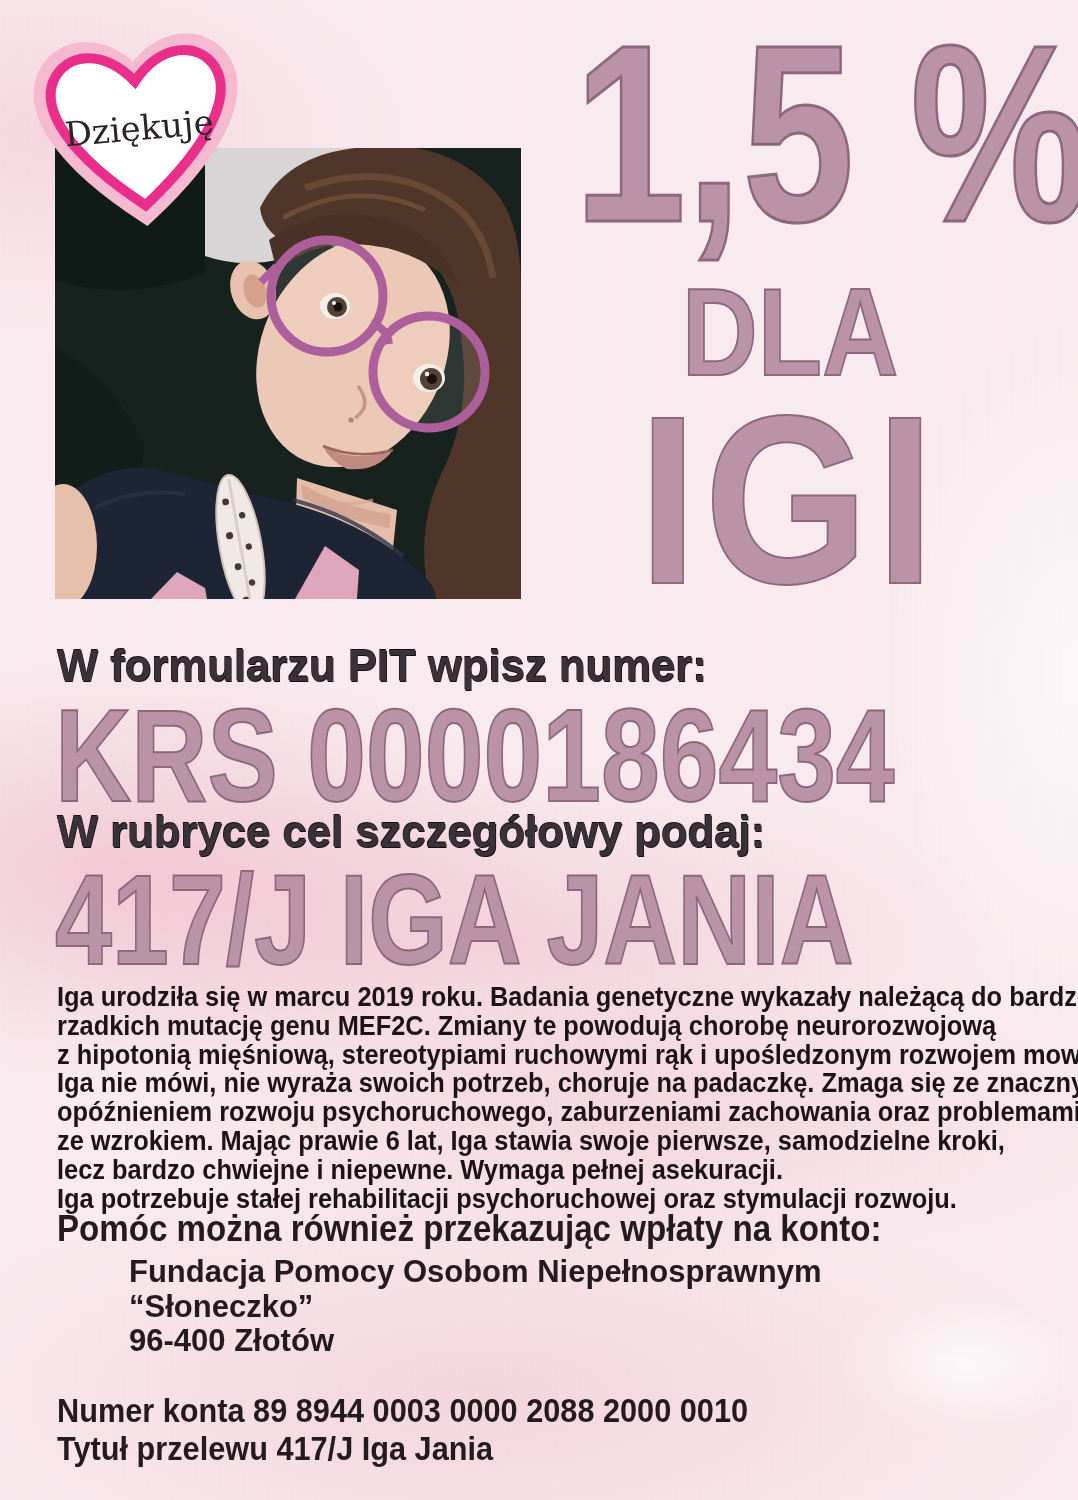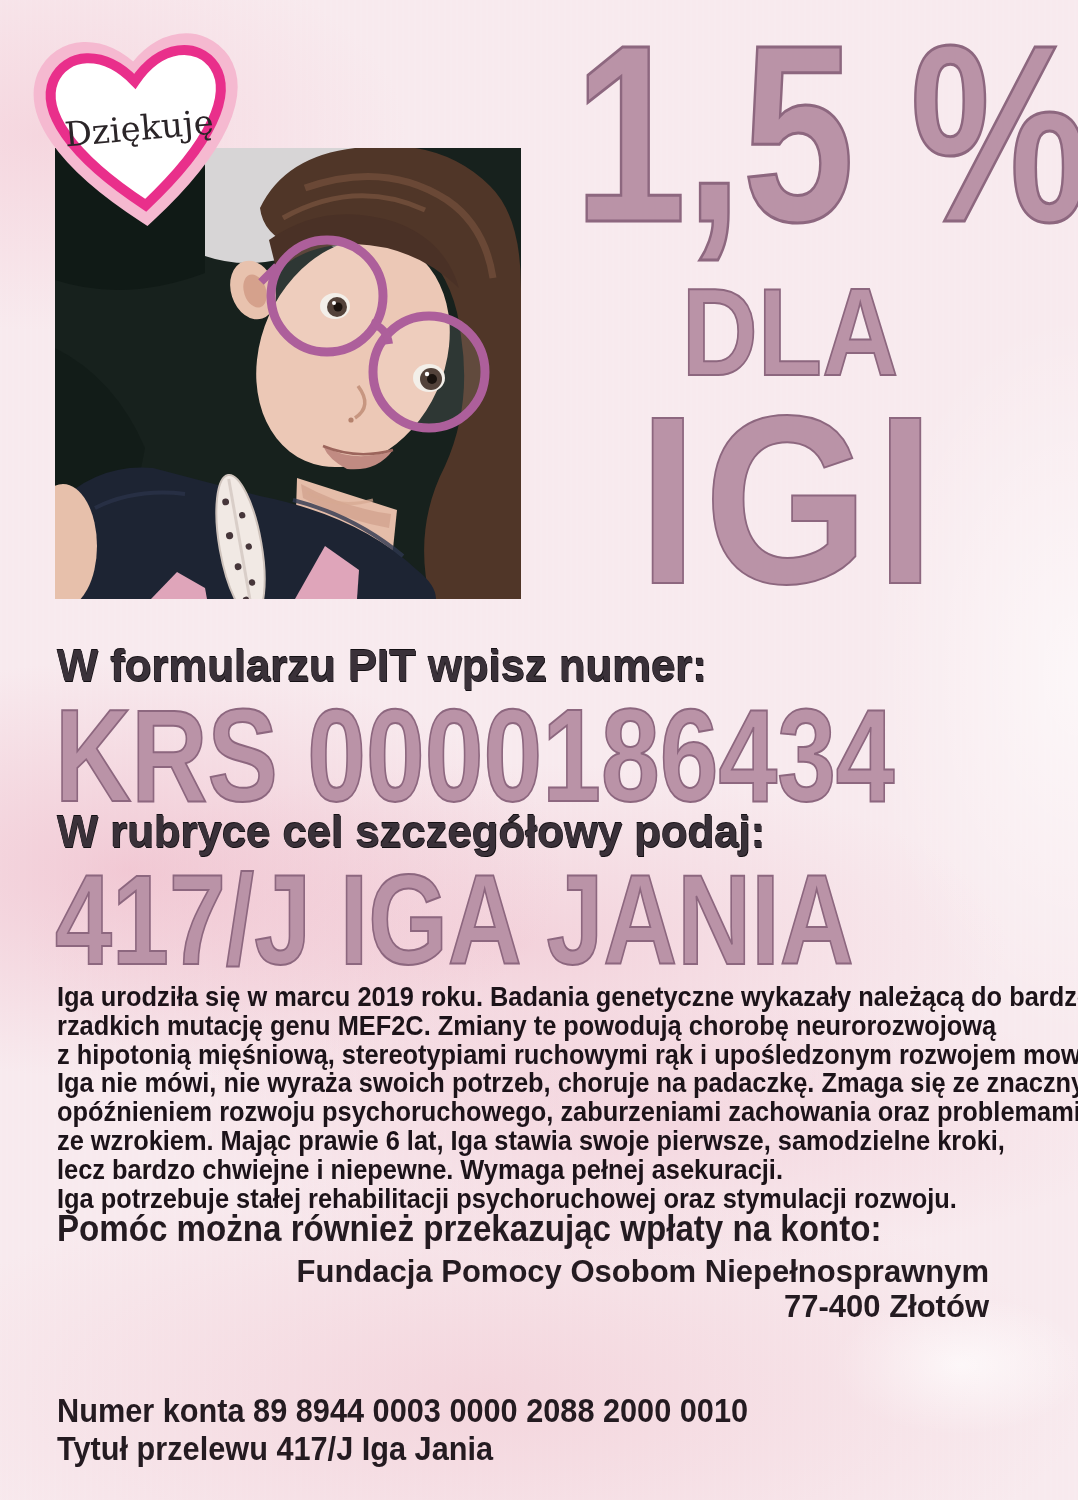--- a/index.html
+++ b/index.html
@@ -44,7 +44,7 @@
   .about{left:57px;top:983px;width:1020px;font-size:27px;line-height:28.8px;
     color:#1c1319;font-weight:bold;transform:scaleX(.94);transform-origin:left top;white-space:nowrap;}
   .intro{left:57px;top:1208px;font-size:36px;transform:scaleX(.92);transform-origin:left top;}
-  .bank-center{left:129px;top:1255px;width:860px;text-align:right;
+  .bank-center{left:129px;top:1255px;width:860px;text-align:left;
     font-size:31px;line-height:34.5px;color:#241b21;font-weight:bold;}
   .bank-center div{white-space:nowrap;}
   .account{left:57px;top:1392px;font-size:33px;transform:scaleX(.93);transform-origin:left top;}

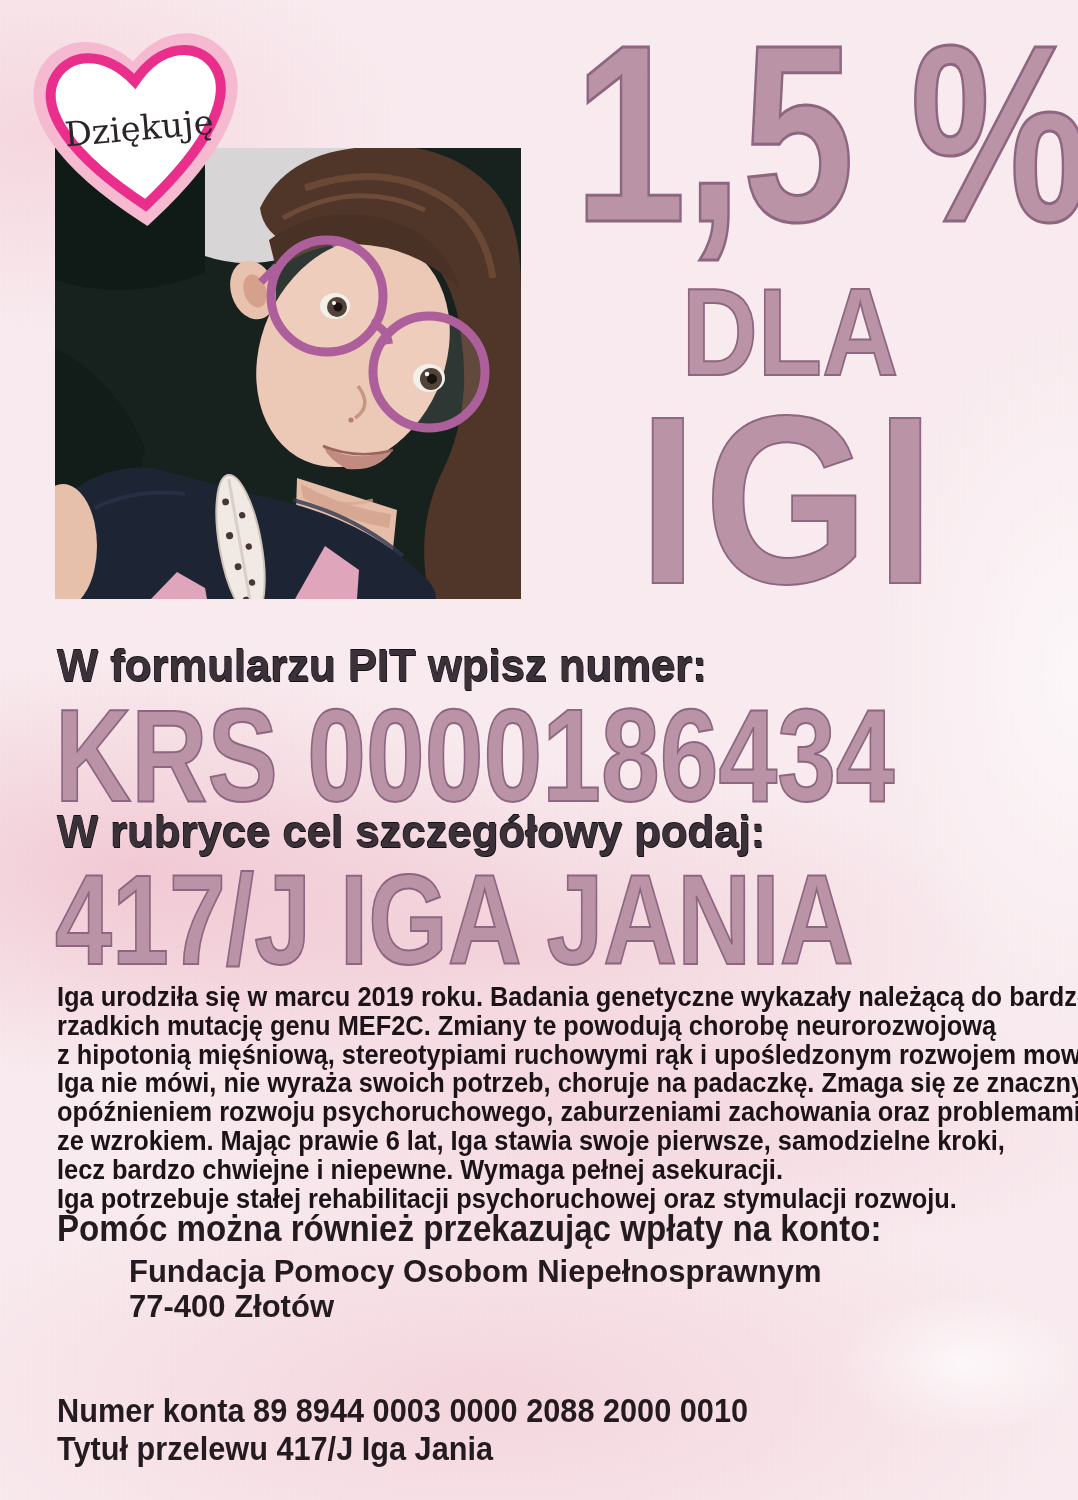--- a/index.html
+++ b/index.html
@@ -163,6 +163,7 @@
   <div class="abs blacktxt intro">Pomóc można również przekazując wpłaty na konto:</div>
   <div class="abs bank-center">
     <div>Fundacja Pomocy Osobom Niepełnosprawnym</div>
+    <div>“Słoneczko”</div>
     <div>77-400 Złotów</div>
   </div>
   <div class="abs blacktxt account">Numer konta 89 8944 0003 0000 2088 2000 0010</div>

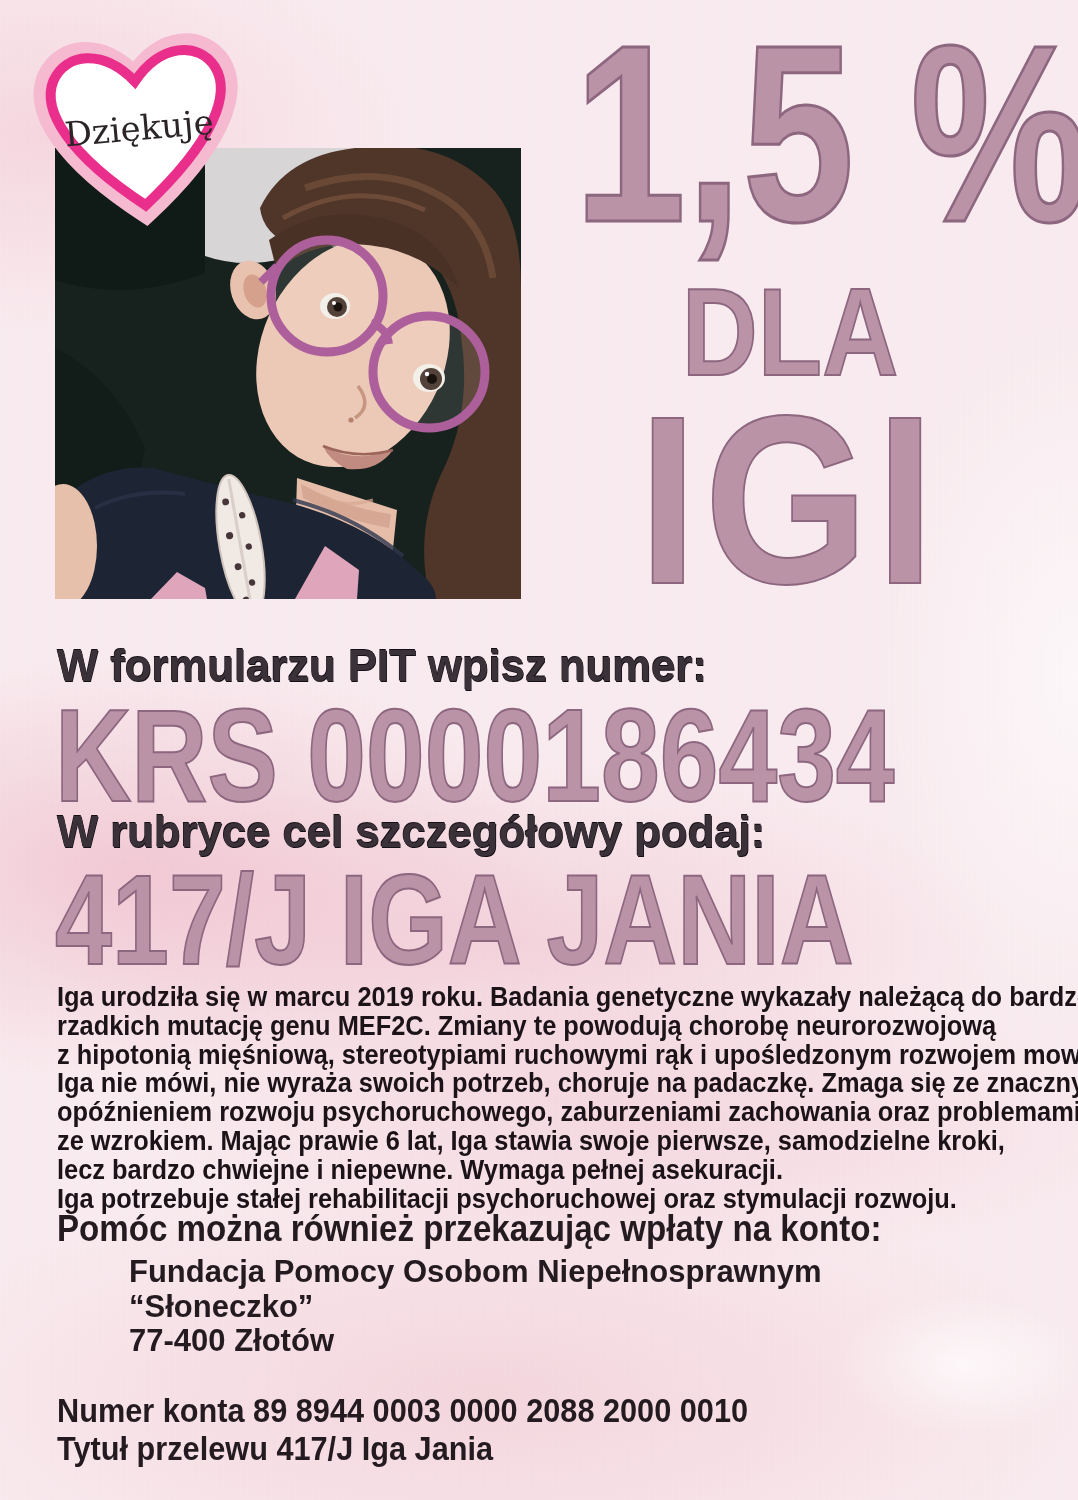--- a/index.html
+++ b/index.html
@@ -164,7 +164,7 @@
   <div class="abs bank-center">
     <div>Fundacja Pomocy Osobom Niepełnosprawnym</div>
     <div>“Słoneczko”</div>
-    <div>77-400 Złotów</div>
+    <div>96-400 Złotów</div>
   </div>
   <div class="abs blacktxt account">Numer konta 89 8944 0003 0000 2088 2000 0010</div>
   <div class="abs blacktxt transfer">Tytuł przelewu 417/J Iga Jania</div>

